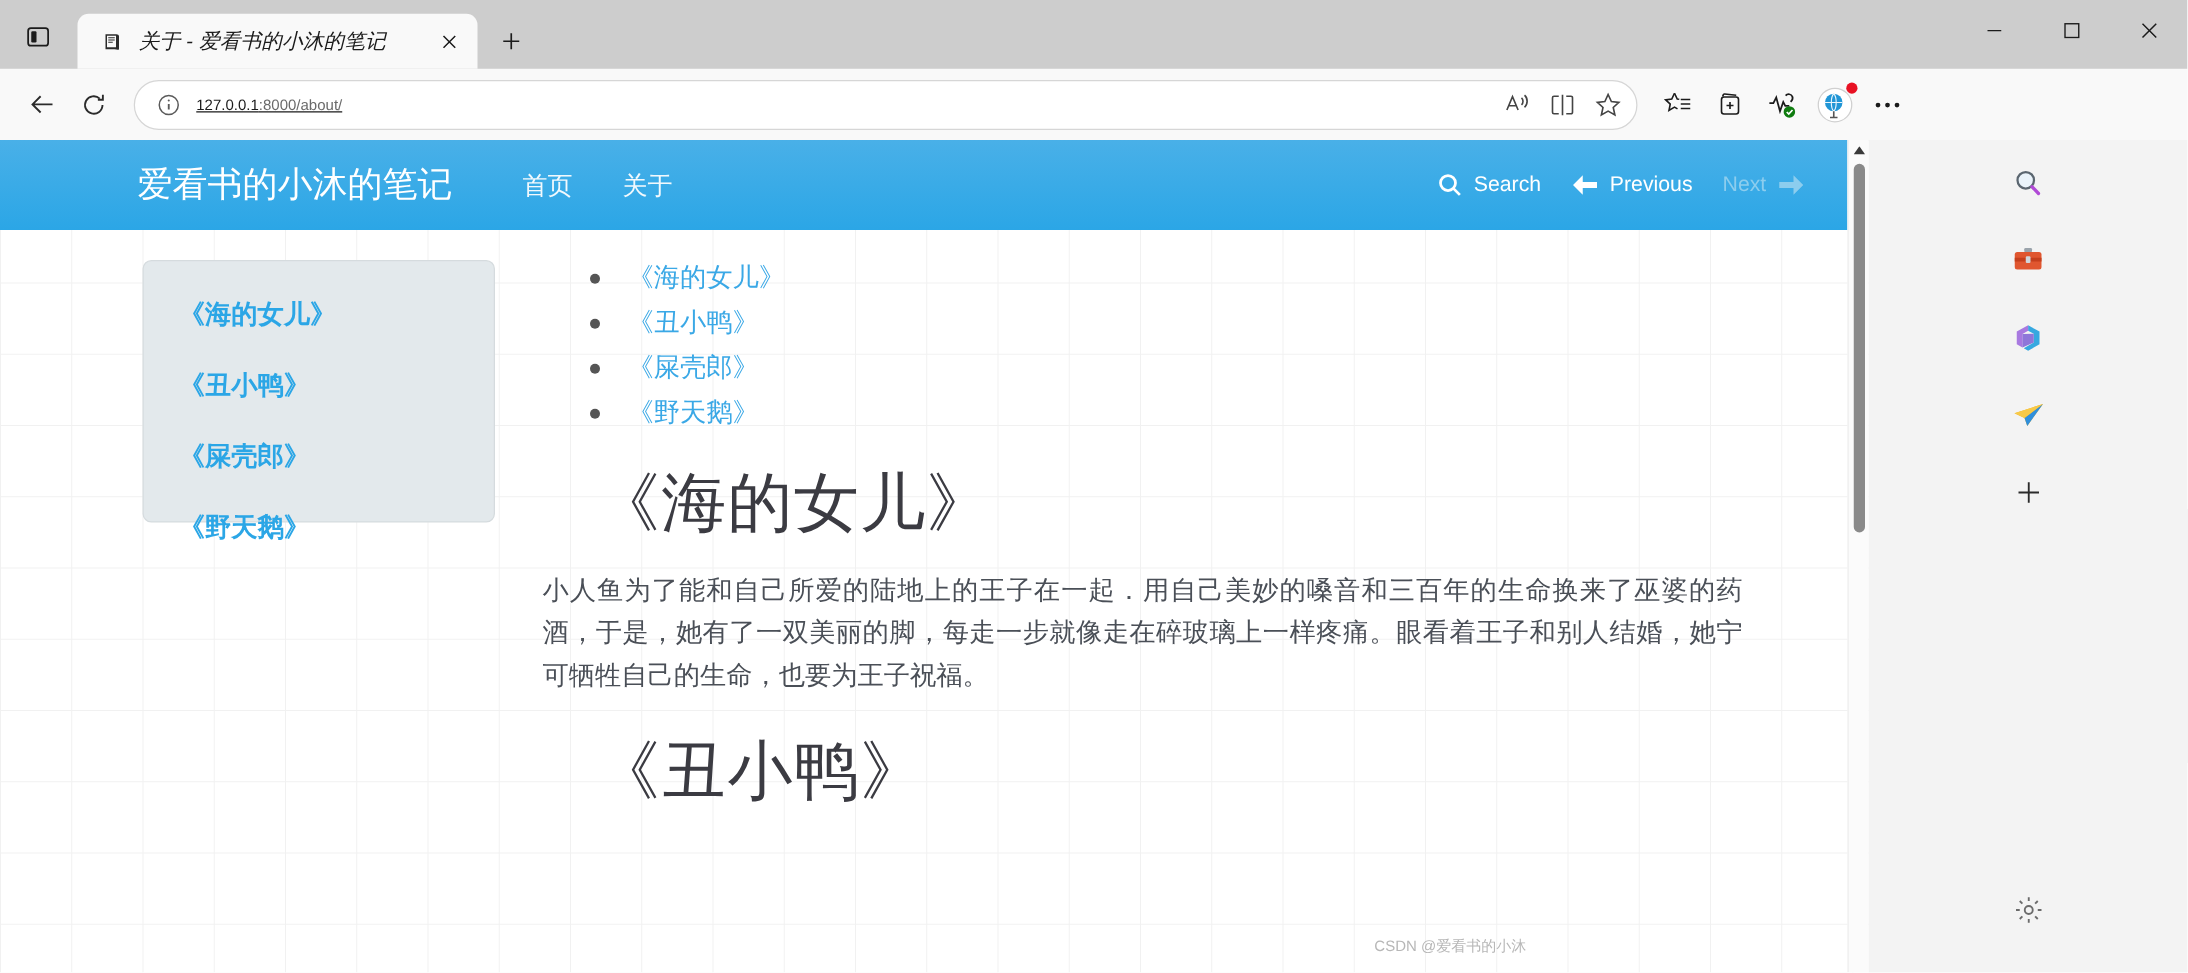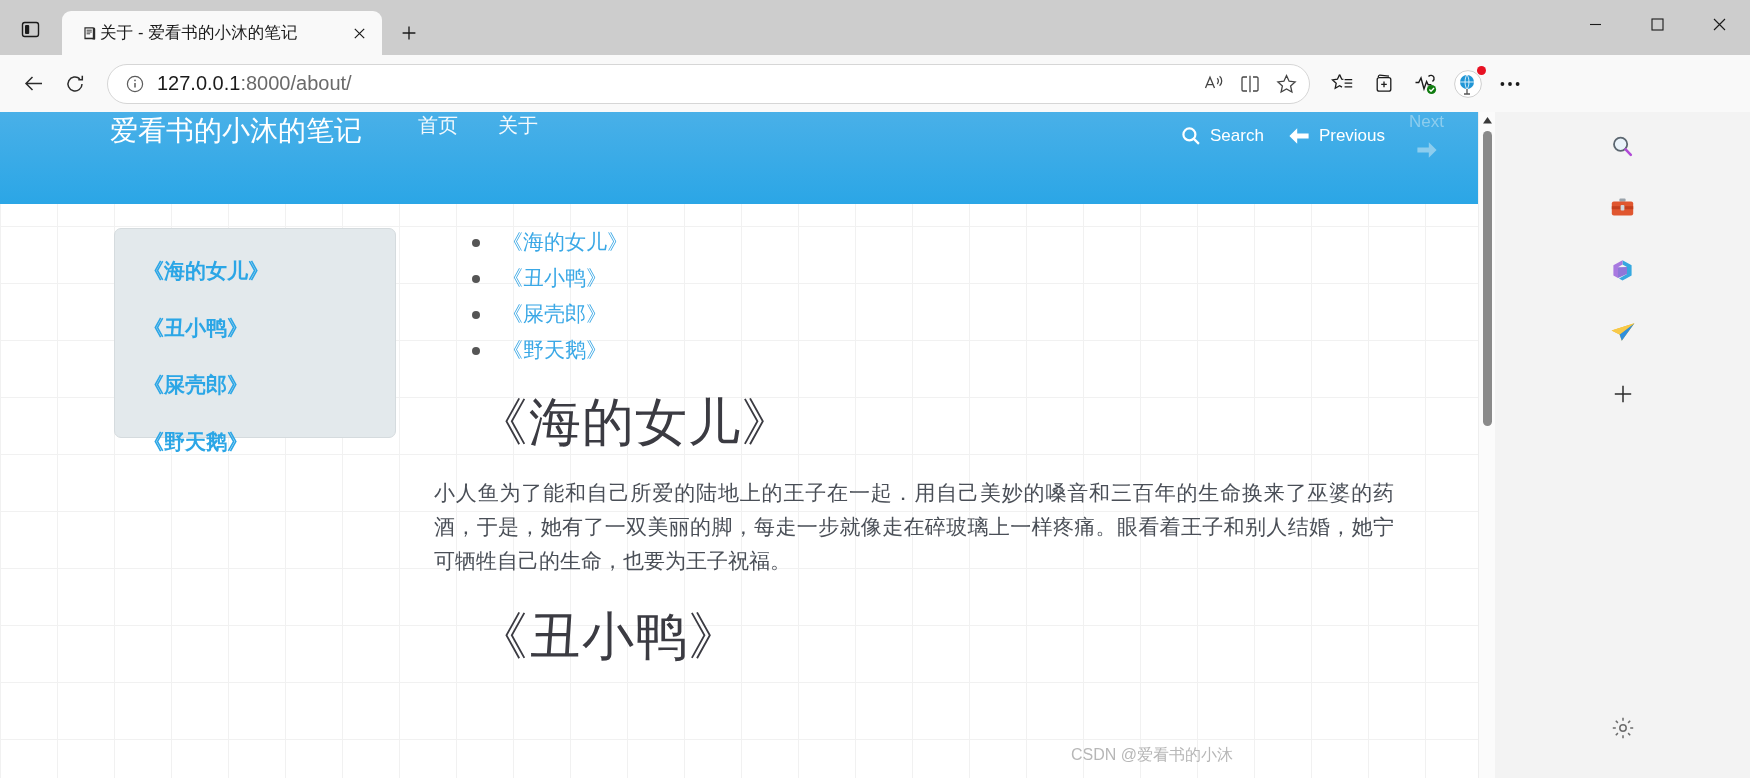--- a/index.html
+++ b/index.html
@@ -43,8 +43,10 @@
     display: flex; align-items: center;
     padding: 0 10px 0 18px;
     margin-left: 10px;
-    position: relative;
-    cursor: pointer;
+    gap: 11px;
+    position: relative;
+    cursor: pointer;
+    font-style: italic;
   }
   .tab-favicon { width: 20px; height: 20px; display:flex; align-items:center; justify-content:center; }
   .tab-title {

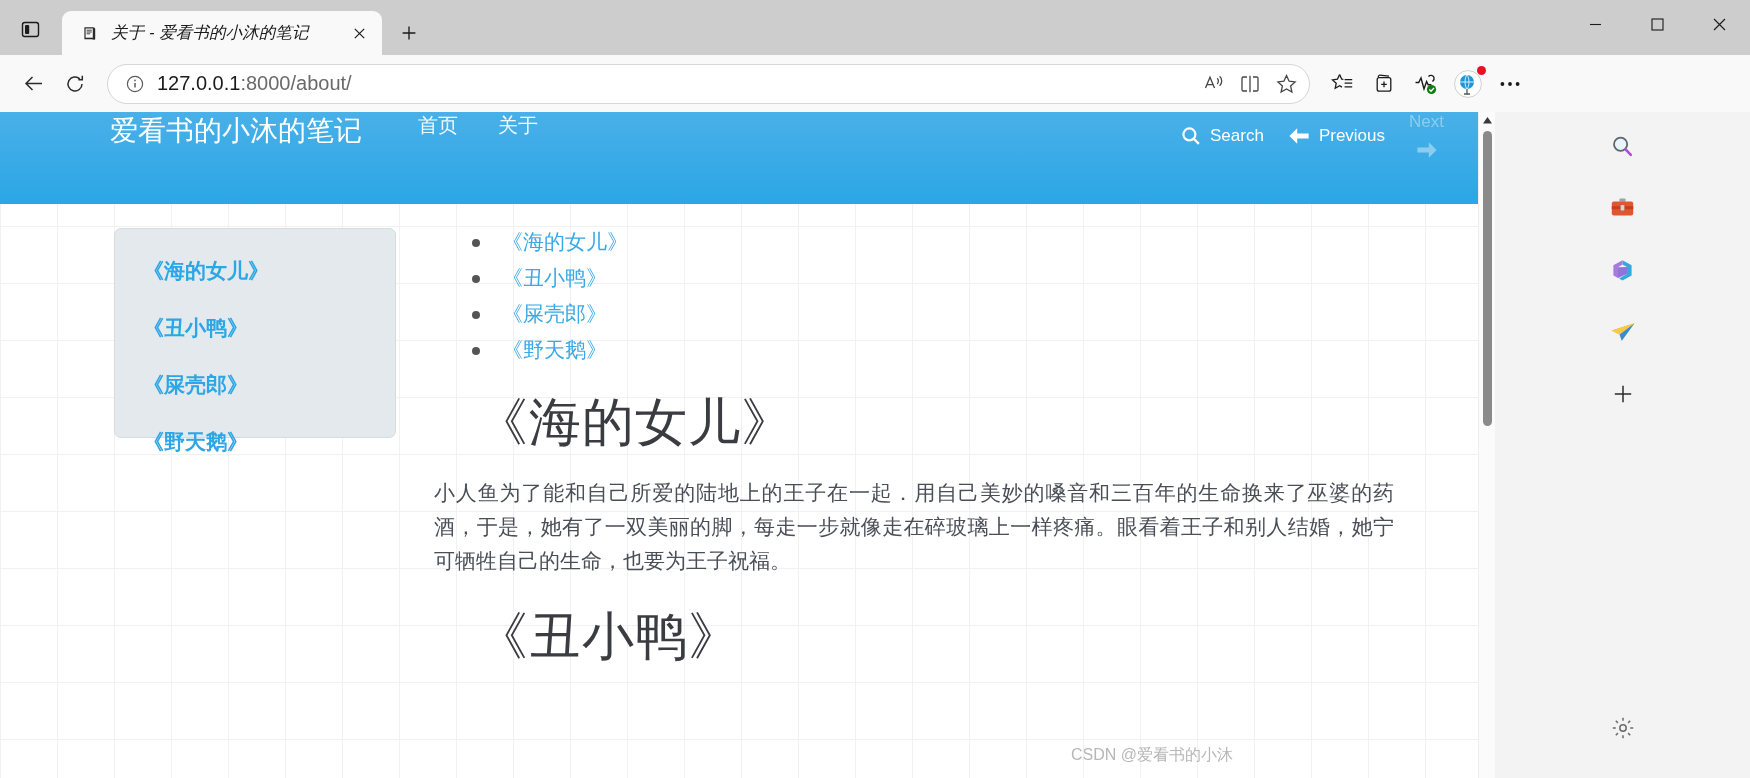--- a/index.html
+++ b/index.html
@@ -114,10 +114,11 @@
   }
   .omni-url {
     flex: 1;
-    font-size: 20px;
+    font-size: 12px;
     color: #1b1b1b;
     white-space: nowrap;
     cursor: text;
+    text-decoration: underline;
   }
   .omni-url .dim { color: #6a6a6a; }
   .omni-btn {

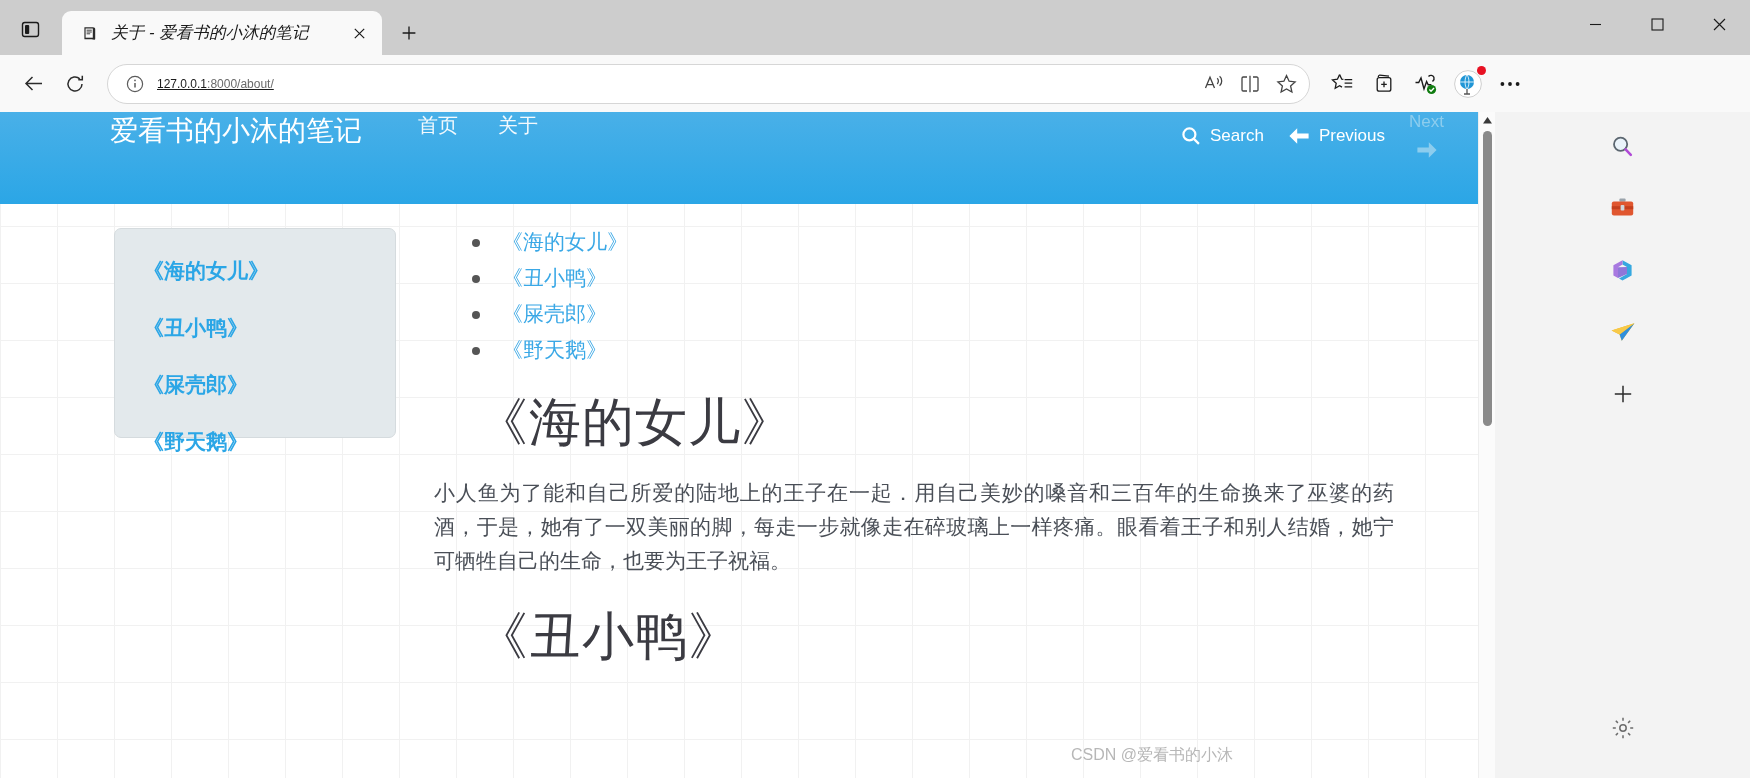--- a/index.html
+++ b/index.html
@@ -175,8 +175,8 @@
   
   .site-header {
     background: linear-gradient(to bottom, #49b0e8 0%, #2ba6e6 100%);
-    height: 92px;
-    display: flex; align-items: flex-start;
+    height: 72px;
+    display: flex; align-items: center;
     padding: 0 34px 0 110px;
     color: #fff;
     width: 1478px;

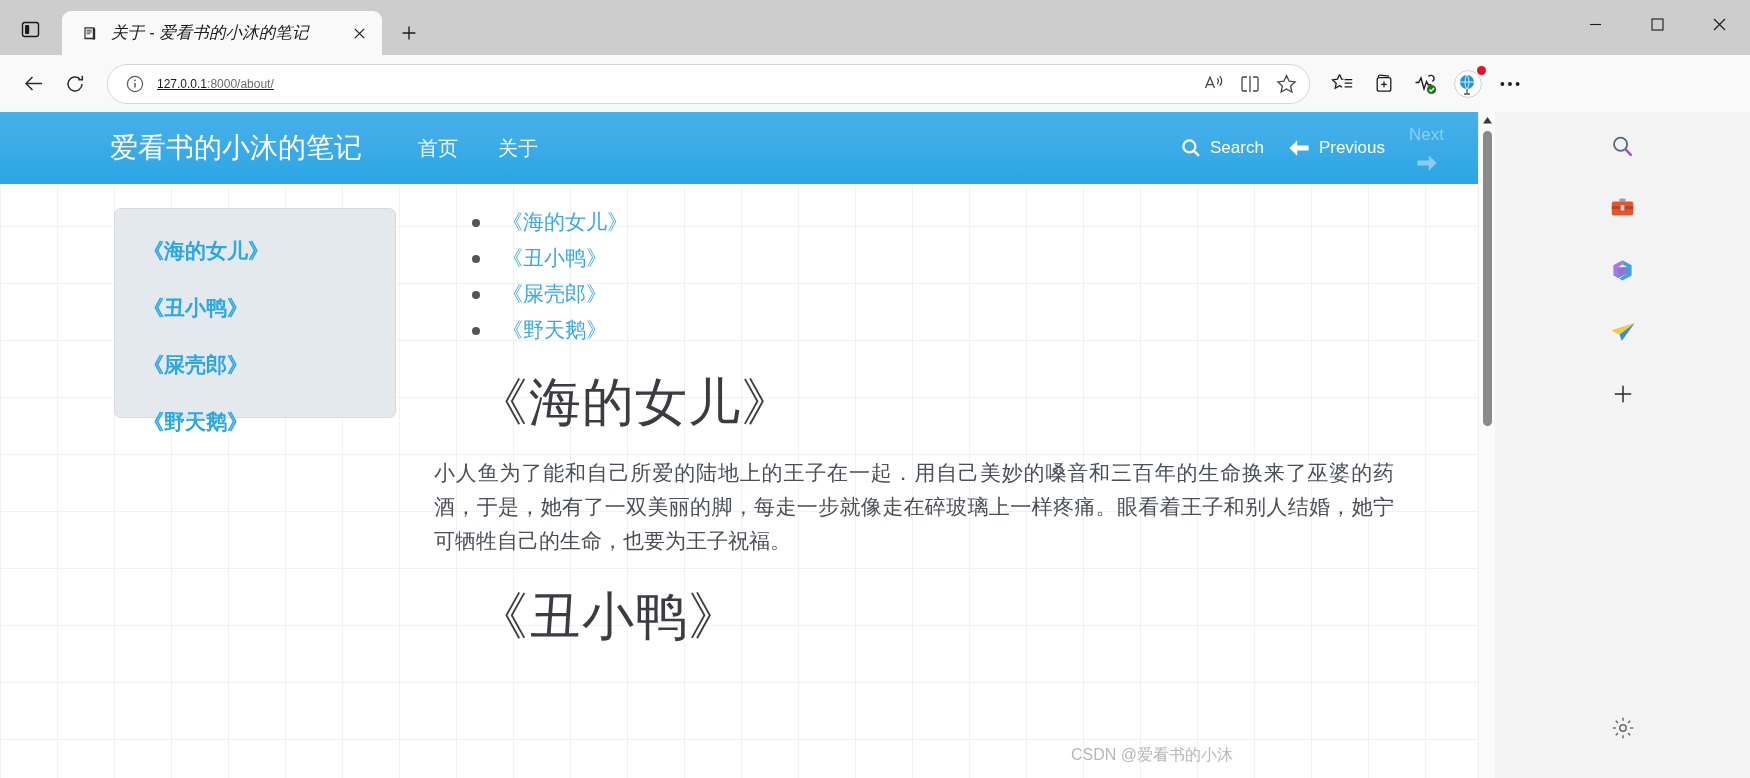--- a/index.html
+++ b/index.html
@@ -202,7 +202,7 @@
     display: flex; align-items: center; gap: 9px;
     white-space: nowrap; cursor: pointer;
   }
-  .nav-action.disabled { color: #8ccdee; cursor: default; flex-direction: column; }
+  .nav-action.disabled { color: #8ccdee; cursor: default; }
 
   
   .content {

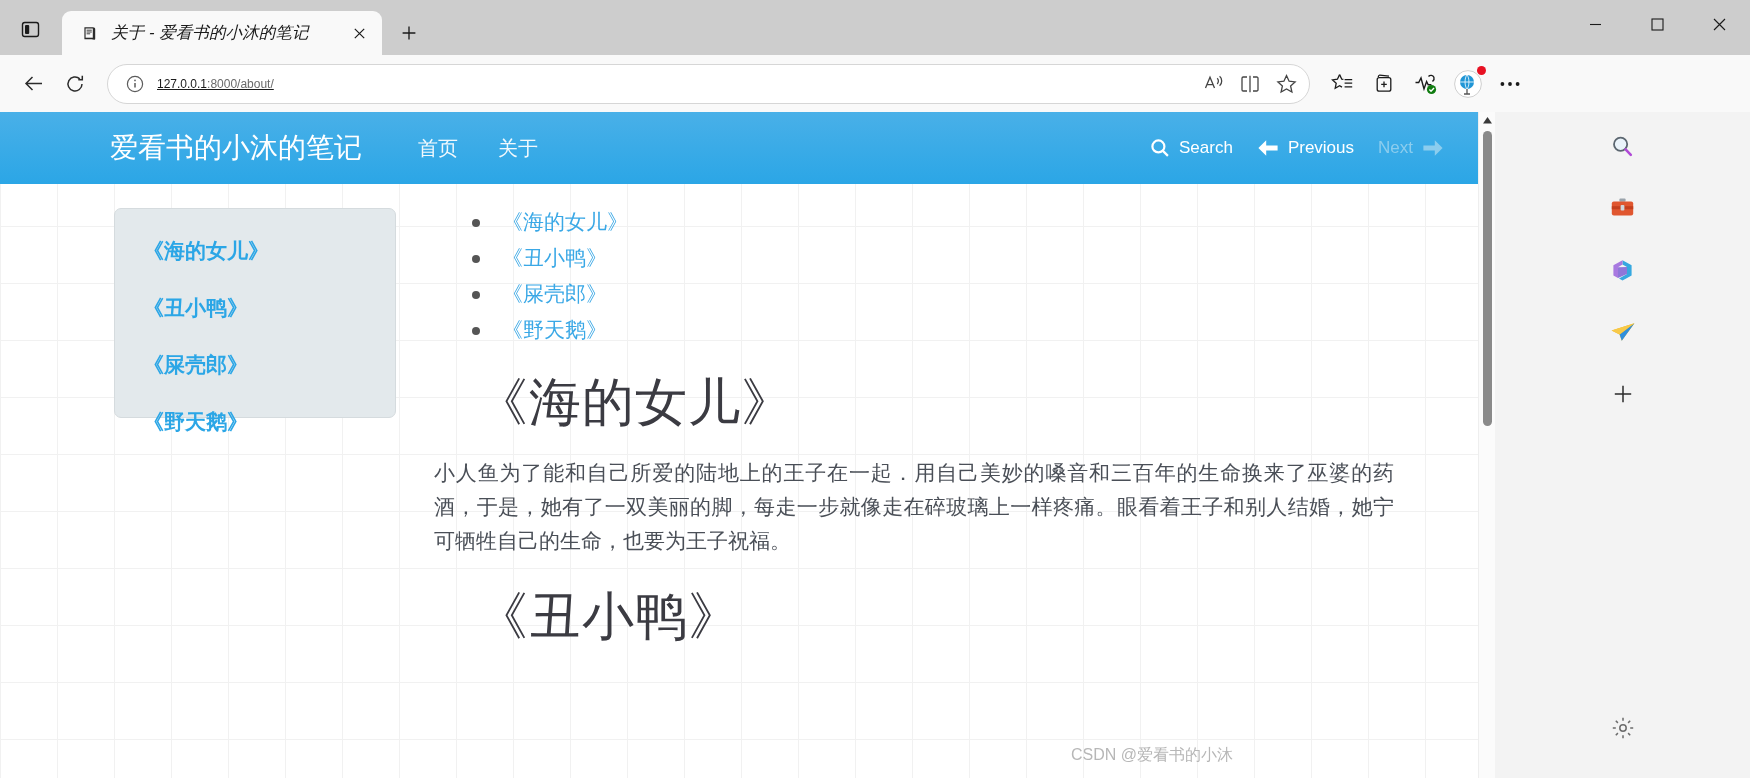--- a/index.html
+++ b/index.html
@@ -290,8 +290,8 @@
 
   .watermark {
     position: absolute;
-    right: 262px; bottom: 12px;
-    font-size: 16px;
+    right: 274px; bottom: 12px;
+    font-size: 12px;
     color: #b7b7b7;
     white-space: nowrap;
   }

